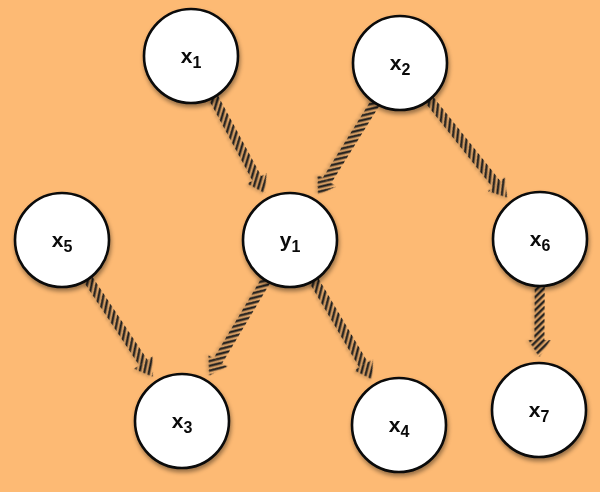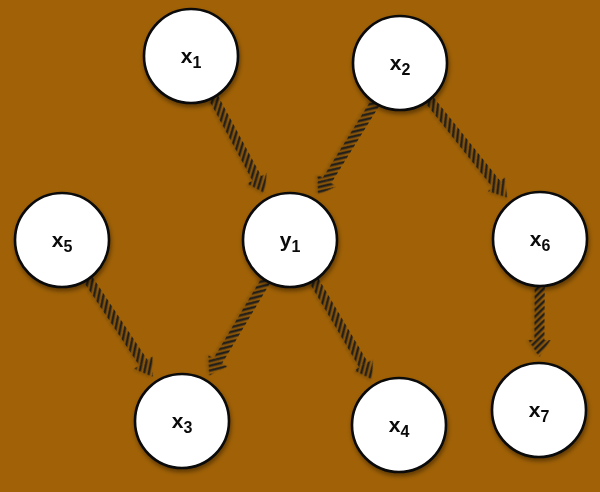--- a/index.html
+++ b/index.html
@@ -12,7 +12,7 @@
     position: relative;
     width: 600px;
     height: 492px;
-    background: #a16207;
+    background: #fdba74;
     overflow: hidden;
     text-decoration: underline;
   }

